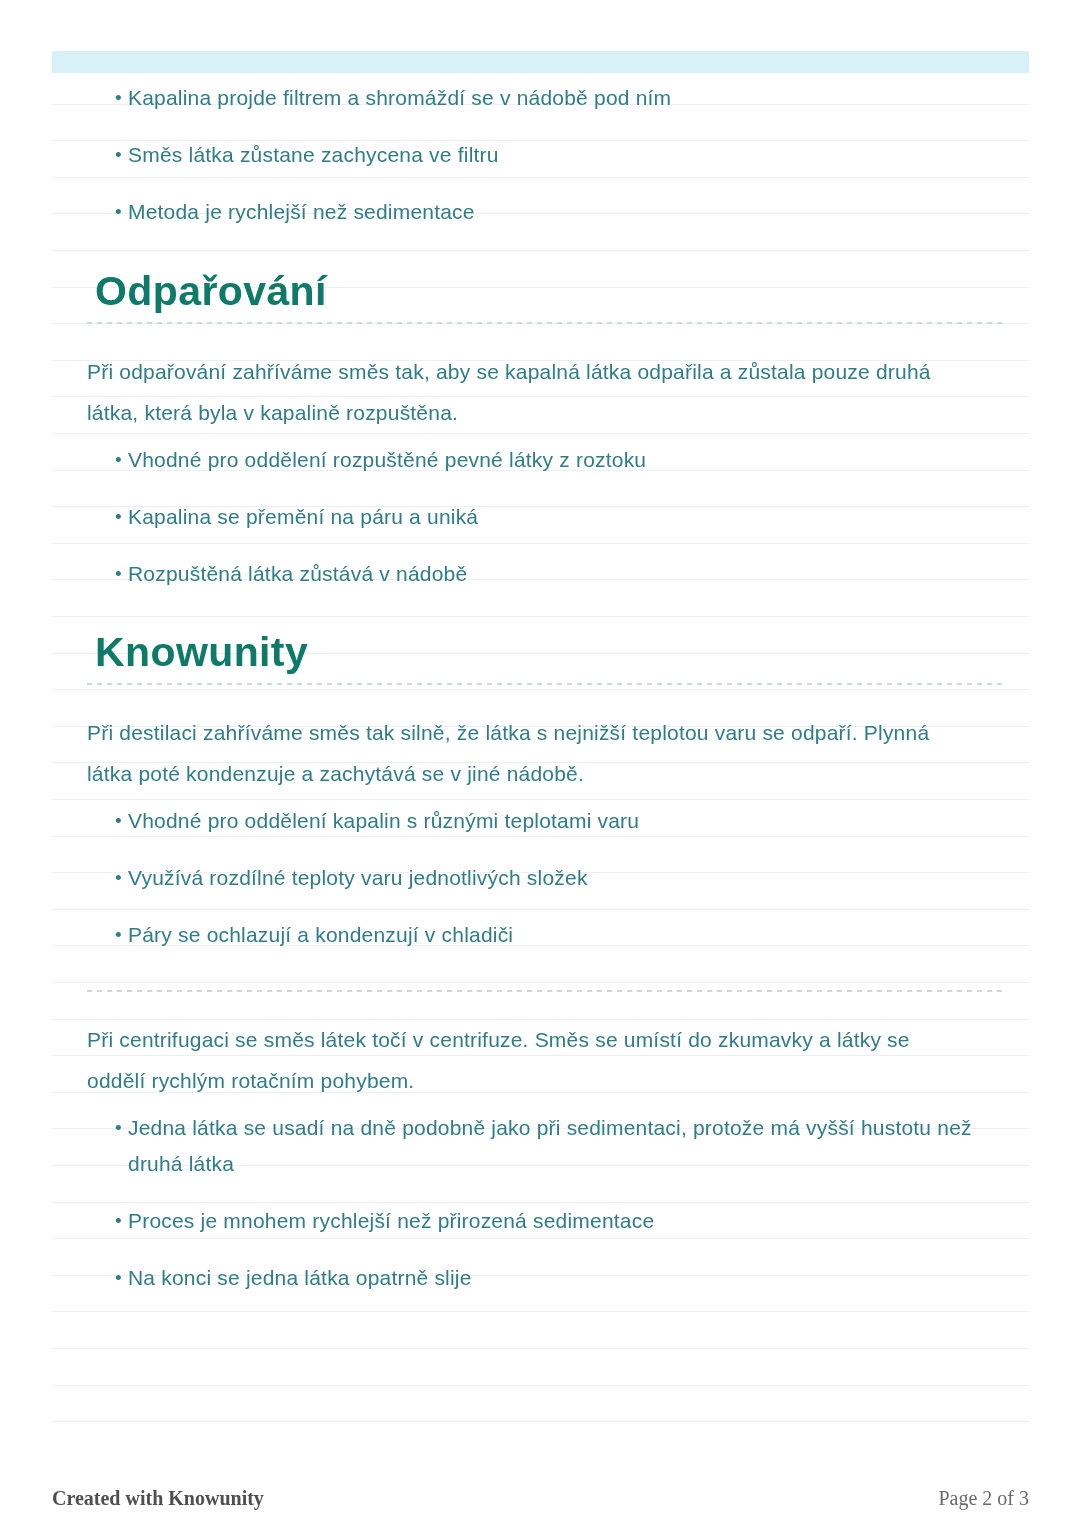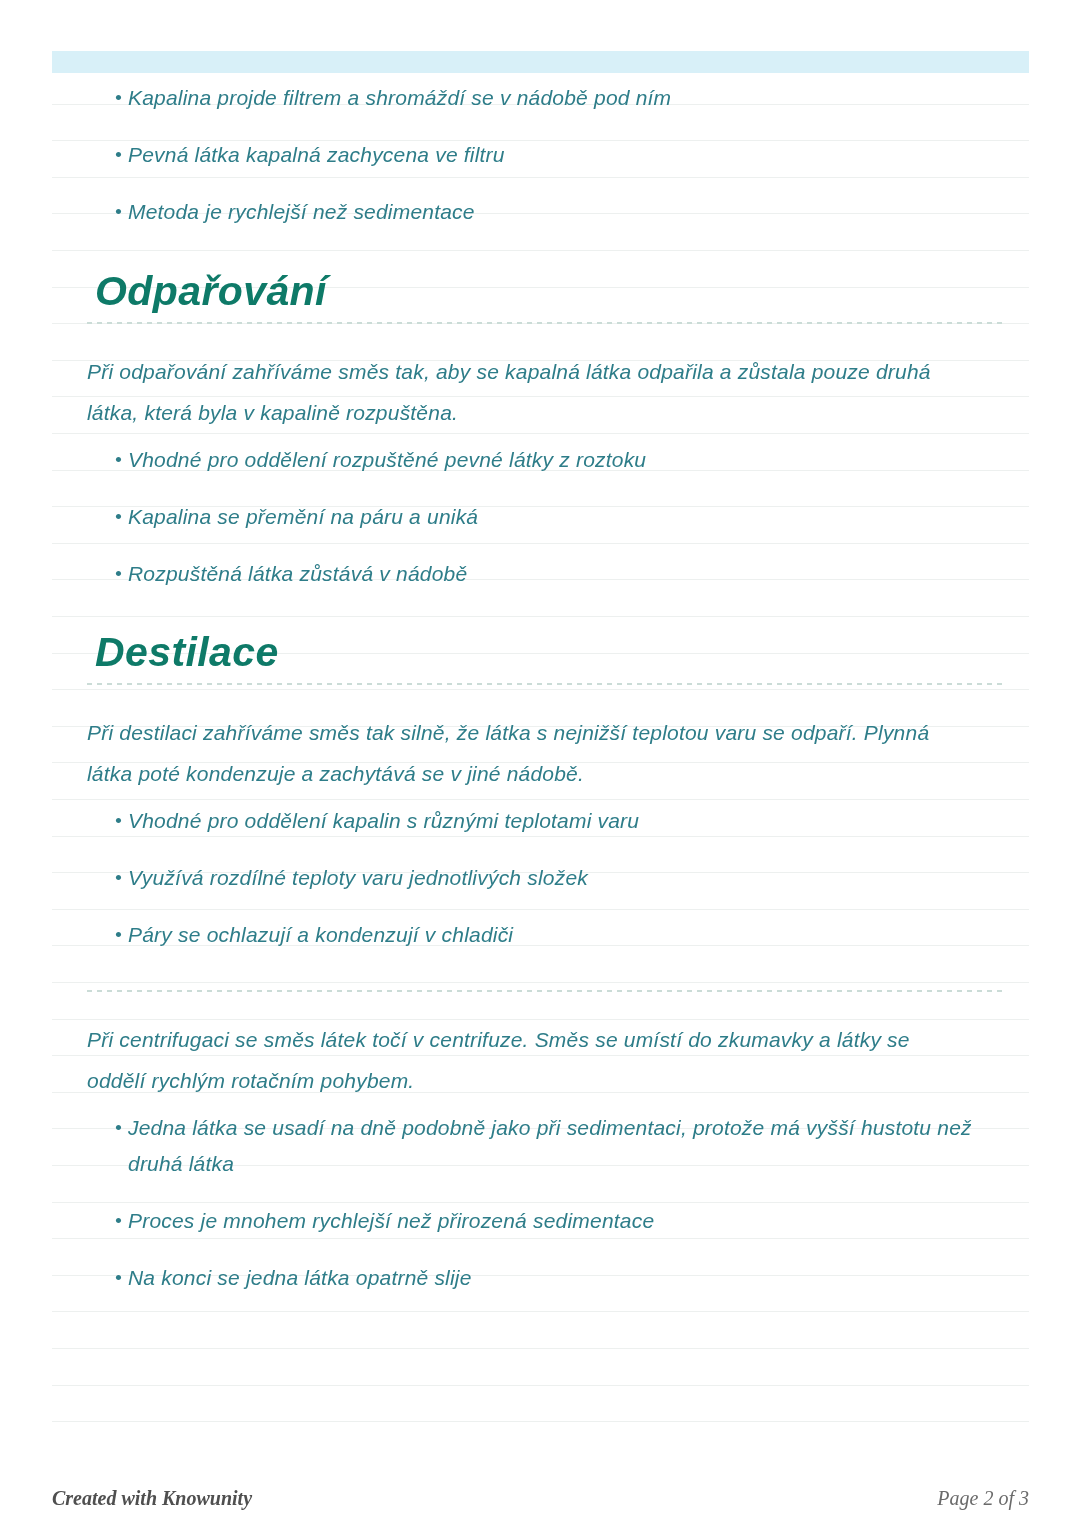--- a/index.html
+++ b/index.html
@@ -16,7 +16,6 @@
     padding-top: 51px;
     overflow: hidden;
     font-family: "Liberation Sans", "DejaVu Sans", sans-serif;
-    font-style: italic;
   }
   
   .ruled-lines {

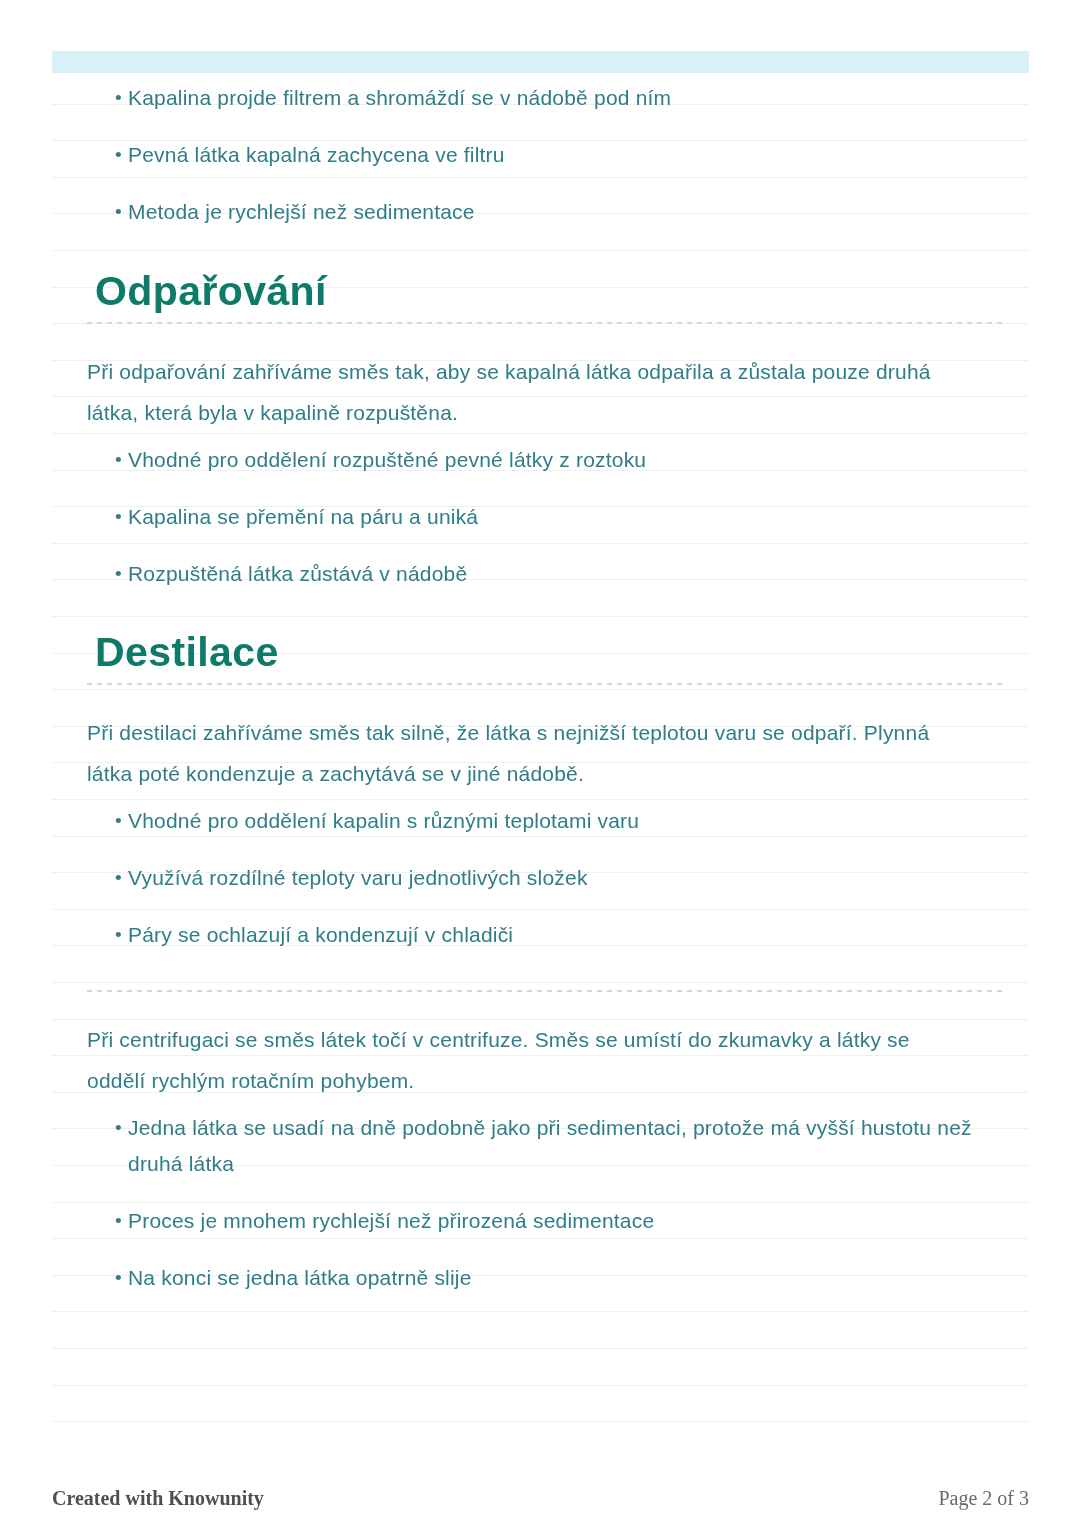--- a/index.html
+++ b/index.html
@@ -133,7 +133,7 @@
 
     <ul class="bullets intro-bullets">
       <li>Kapalina projde filtrem a shromáždí se v nádobě pod ním</li>
-      <li>Pevná látka kapalná zachycena ve filtru</li>
+      <li>Směs látka zůstane zachycena ve filtru</li>
       <li>Metoda je rychlejší než sedimentace</li>
     </ul>
 

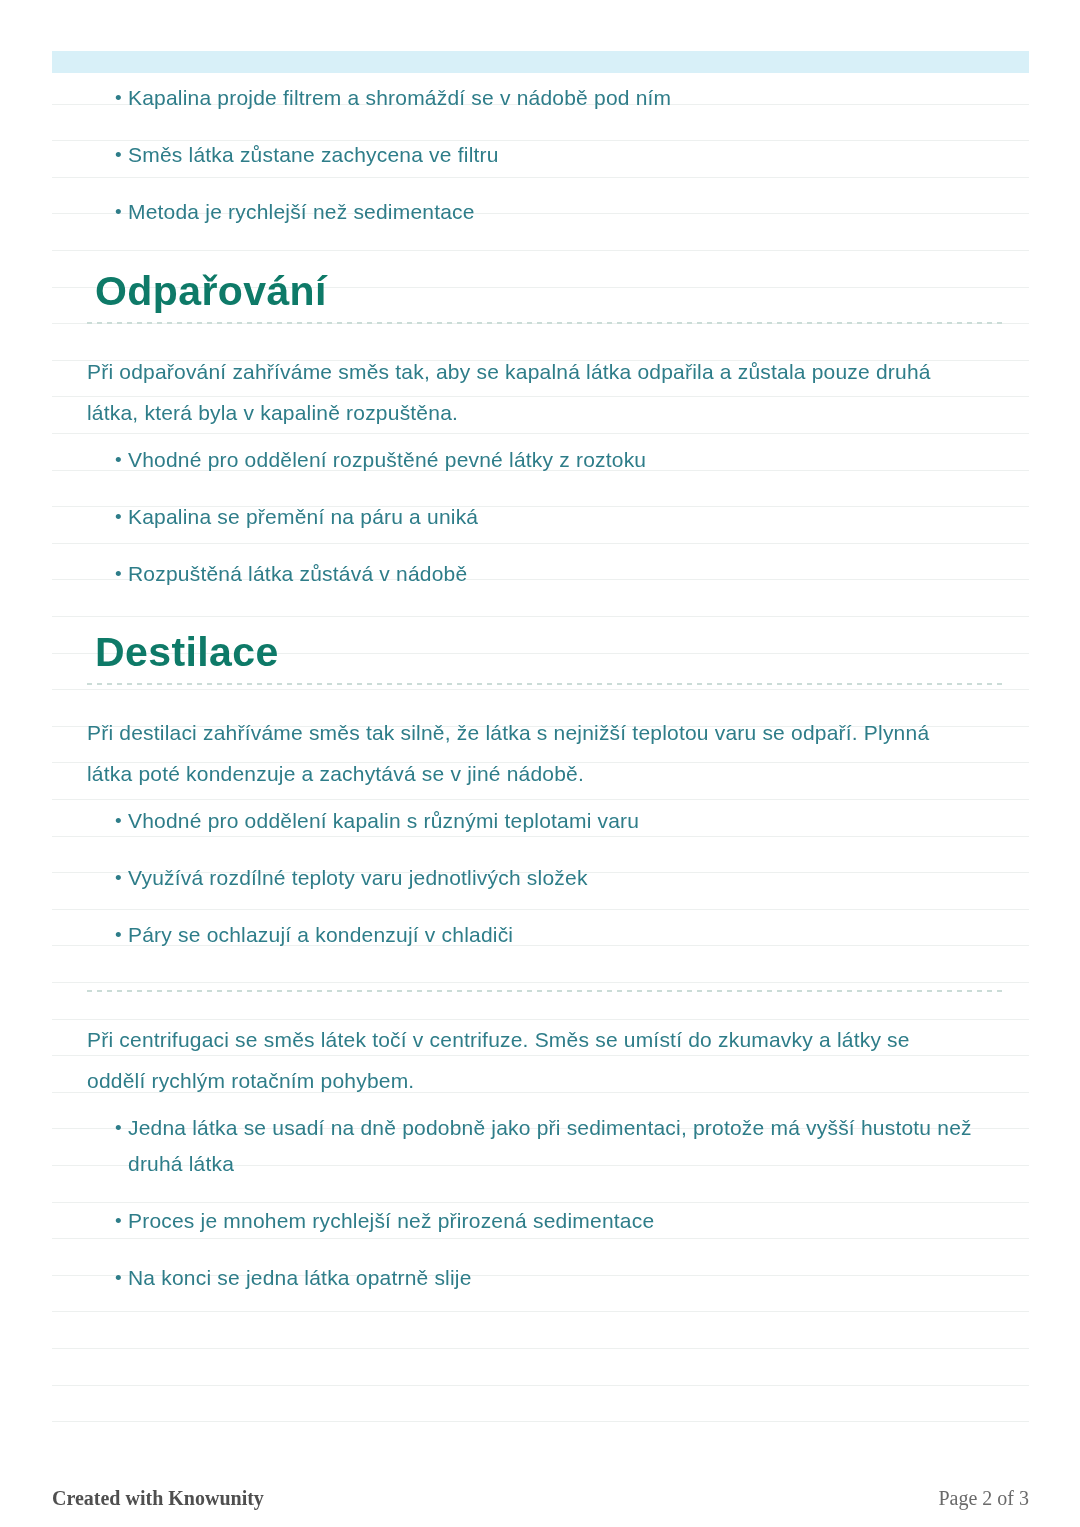--- a/index.html
+++ b/index.html
@@ -149,7 +149,7 @@
     </section>
 
     <section>
-      <h2 class="section-title">Destilace</h2>
+      <h2 class="section-title">Knowunity</h2>
       <div class="title-underline"></div>
       <p class="paragraph">Při destilaci zahříváme směs tak silně, že látka s nejnižší teplotou varu se odpaří. Plynná látka poté kondenzuje a zachytává se v jiné nádobě.</p>
       <ul class="bullets section-bullets">

